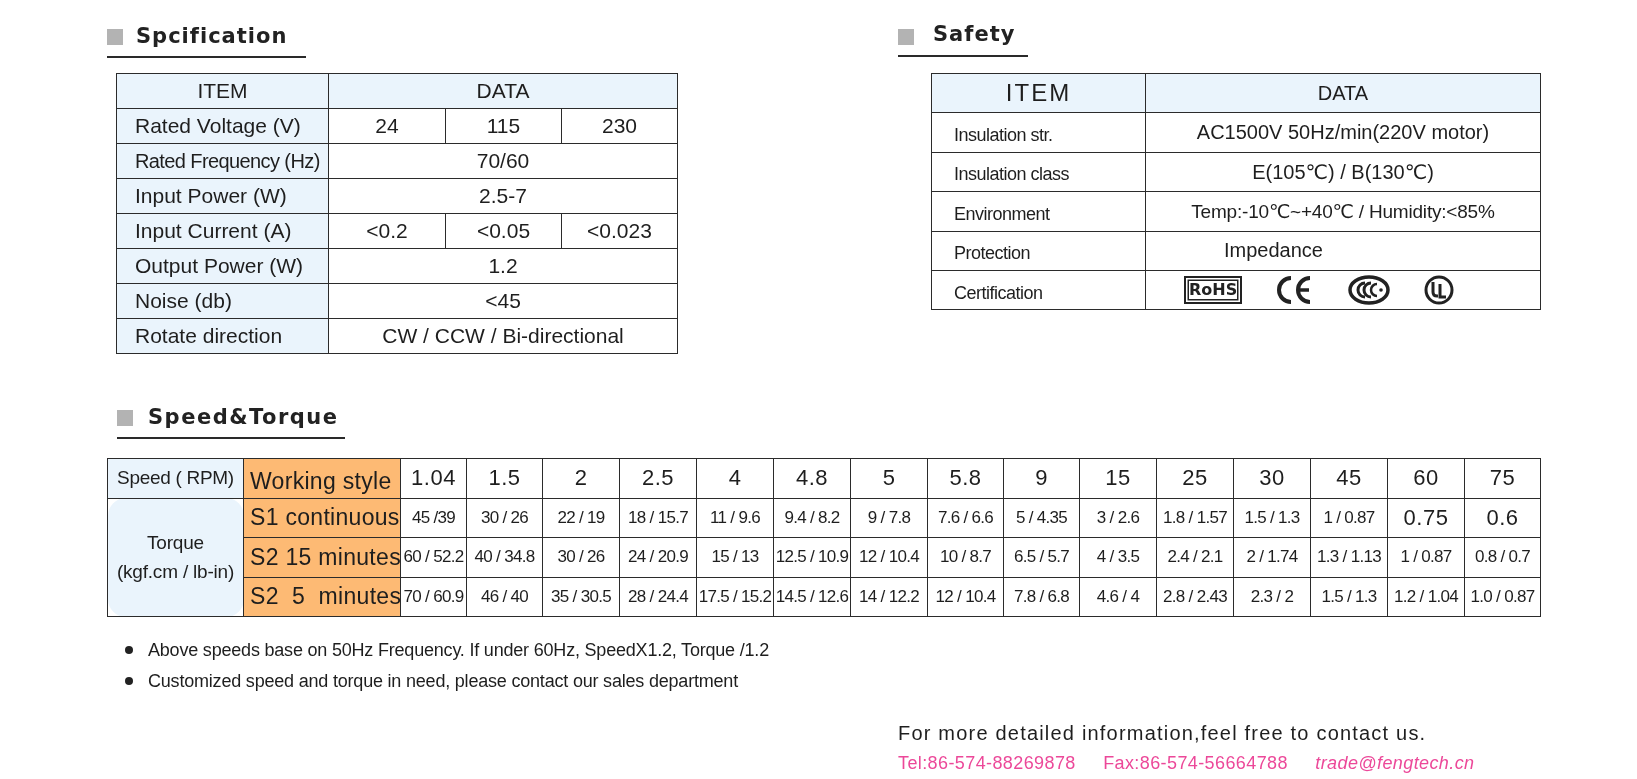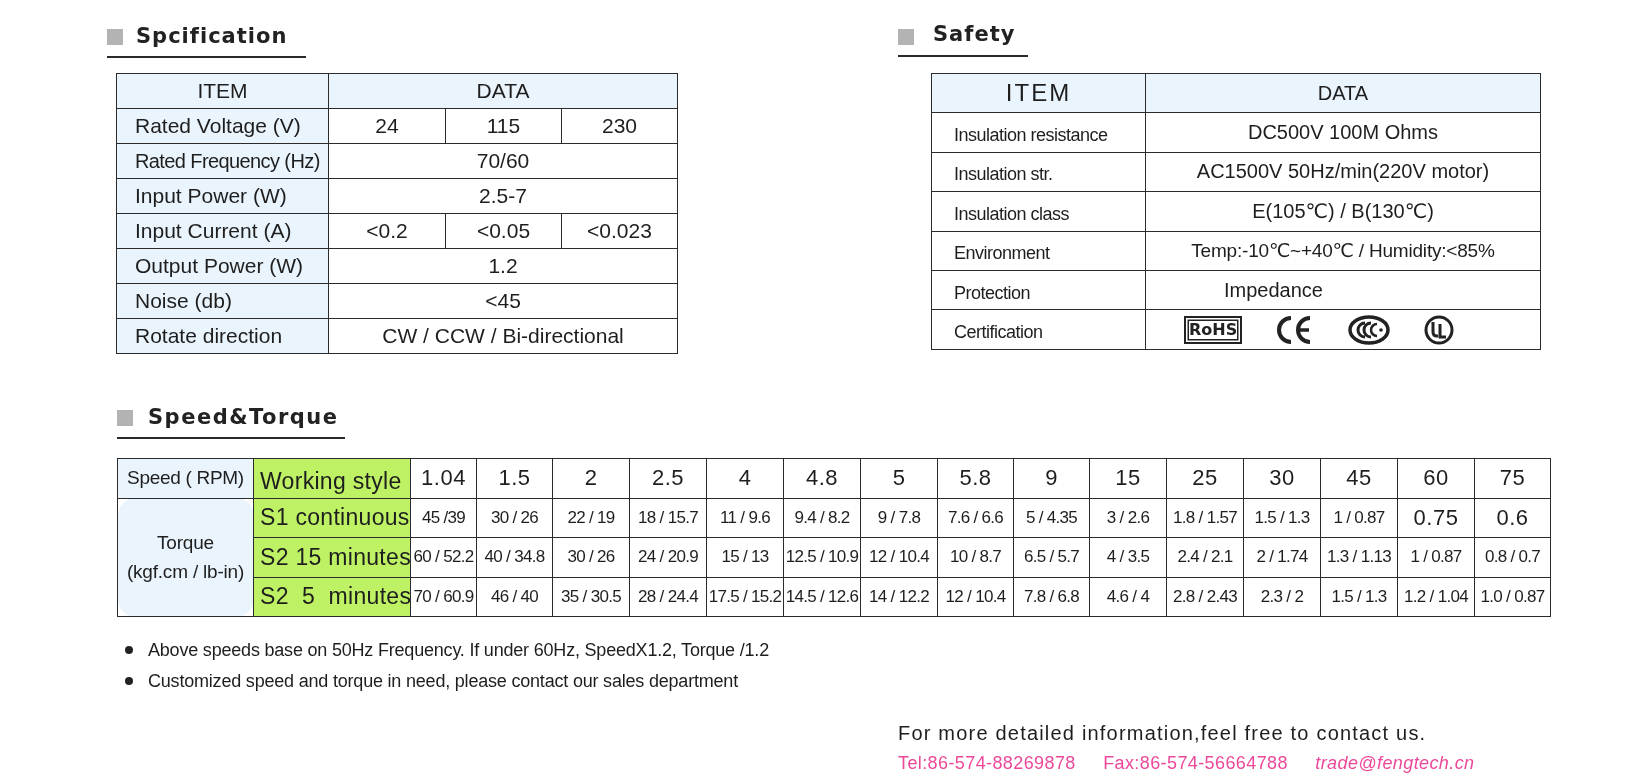--- a/index.html
+++ b/index.html
@@ -117,10 +117,6 @@
       <tr>
     <td class="blue hdr-item">ITEM</td>
     <td class="blue">DATA</td>
-  </tr>
-  <tr>
-    <td class="lbl">Insulation resistance</td>
-    <td>DC500V  100M Ohms</td>
   </tr>
   <tr>
     <td class="lbl">Insulation str.</td>

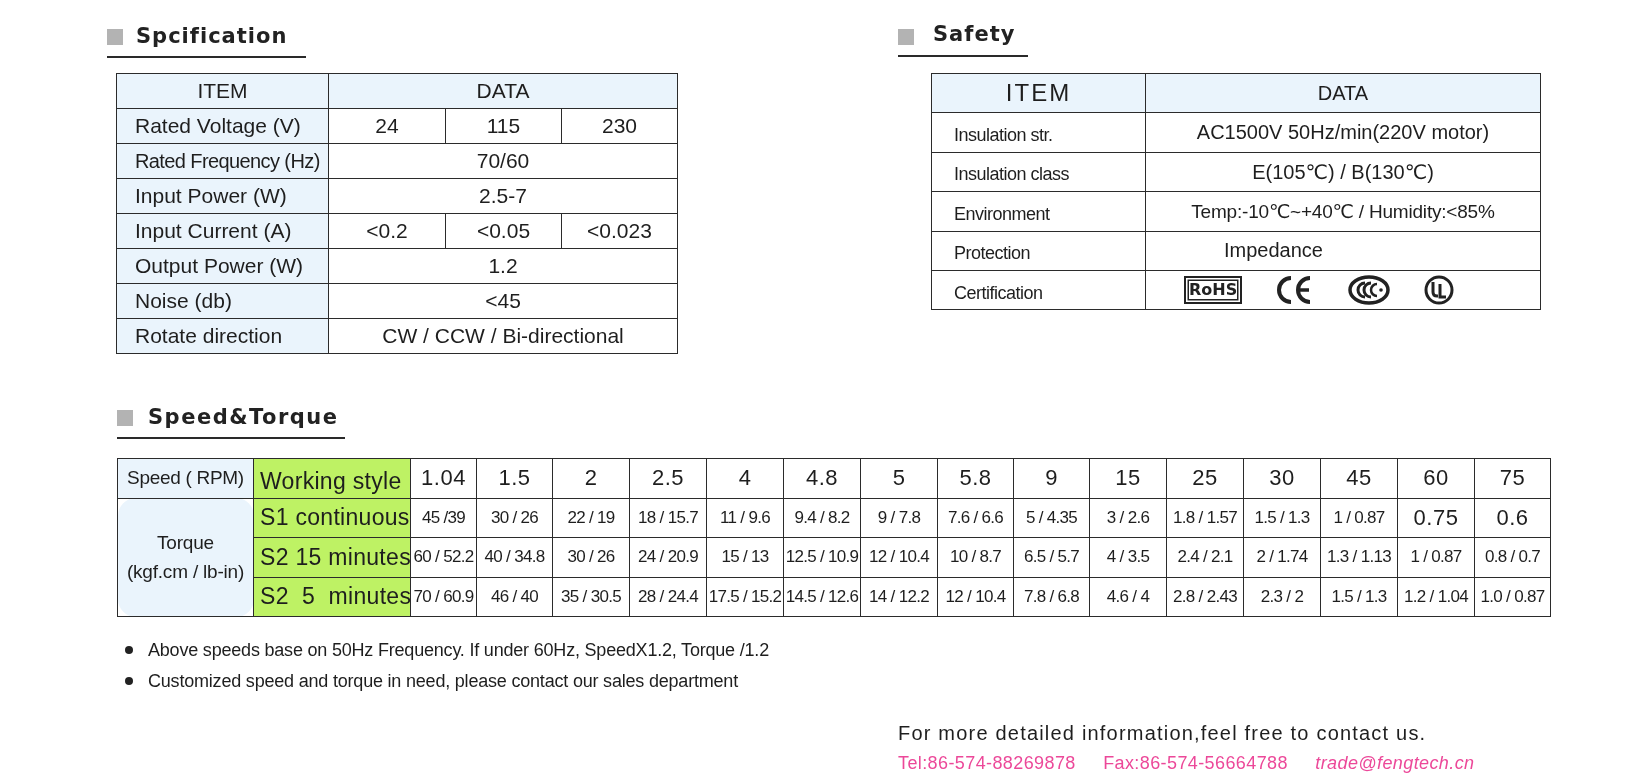--- a/index.html
+++ b/index.html
@@ -168,7 +168,7 @@
   <div class="uline" style="top:27px; width:228px;"></div>
 </div>
 
-<table id="speed" style="left:117px; top:458px; width:1200px;padding-left:28px;">
+<table id="speed" style="left:107px; top:458px; width:1200px;padding-left:28px;">
   <colgroup>
     <col style="width:136px">
       <col style="width:157px">

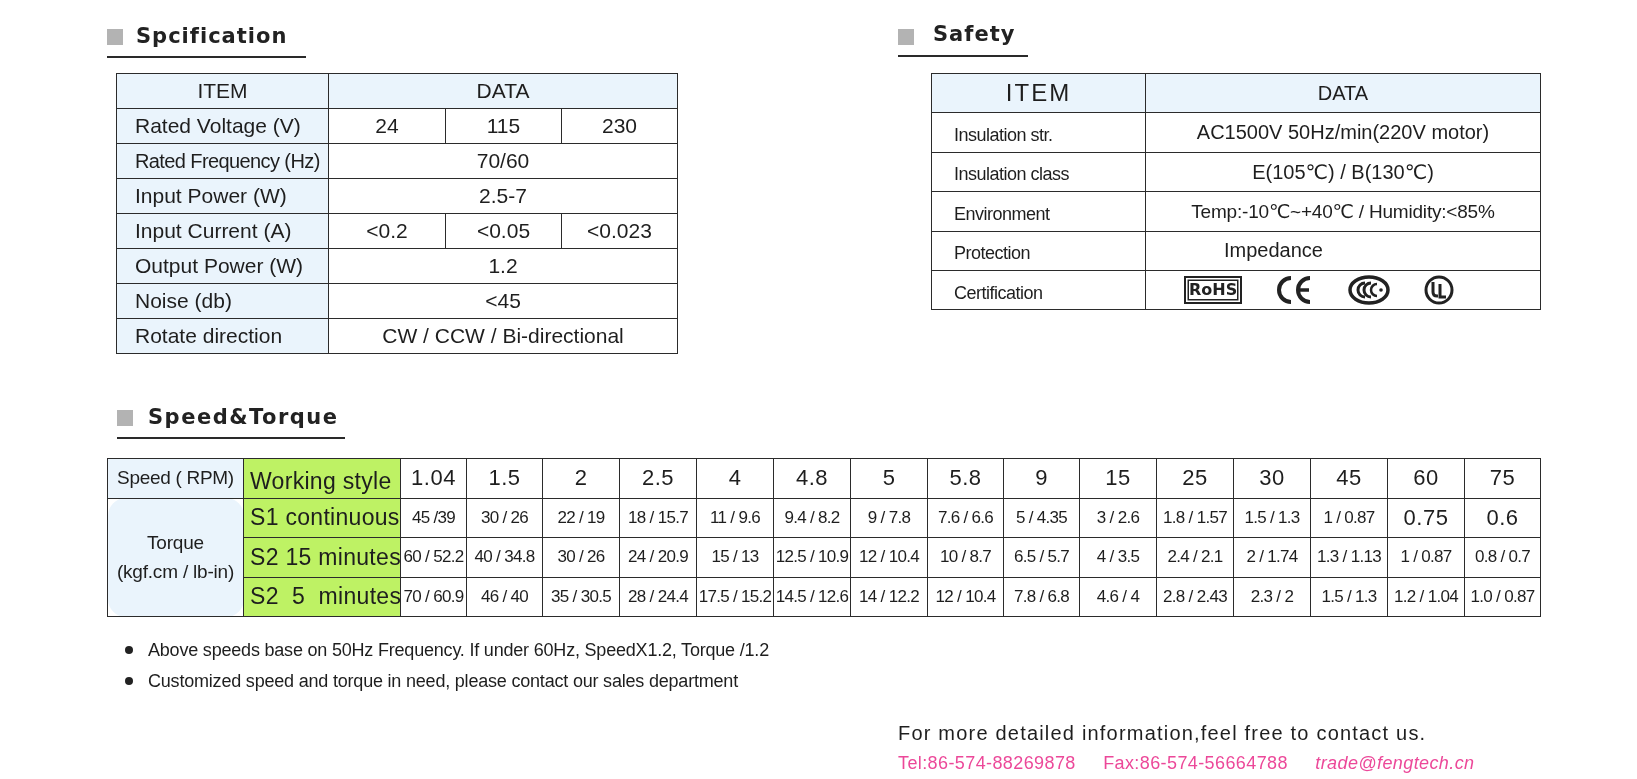--- a/index.html
+++ b/index.html
@@ -14,7 +14,7 @@
   table { position: absolute; border-collapse: collapse; table-layout: fixed; }
   td { border: 1.3px solid #2b2b2b; text-align: center; vertical-align: middle; white-space: nowrap; overflow: hidden; color: #1e1e1e; padding: 0; }
   .blue { background: #eaf4fc; }
-  .grey { background: #bef264; }
+  .grey { background: #fdba74; }
 
   #spec td { font-size: 21px; height: 35px; }
   #spec td.lbl { text-align: left; padding-left: 18px; }

